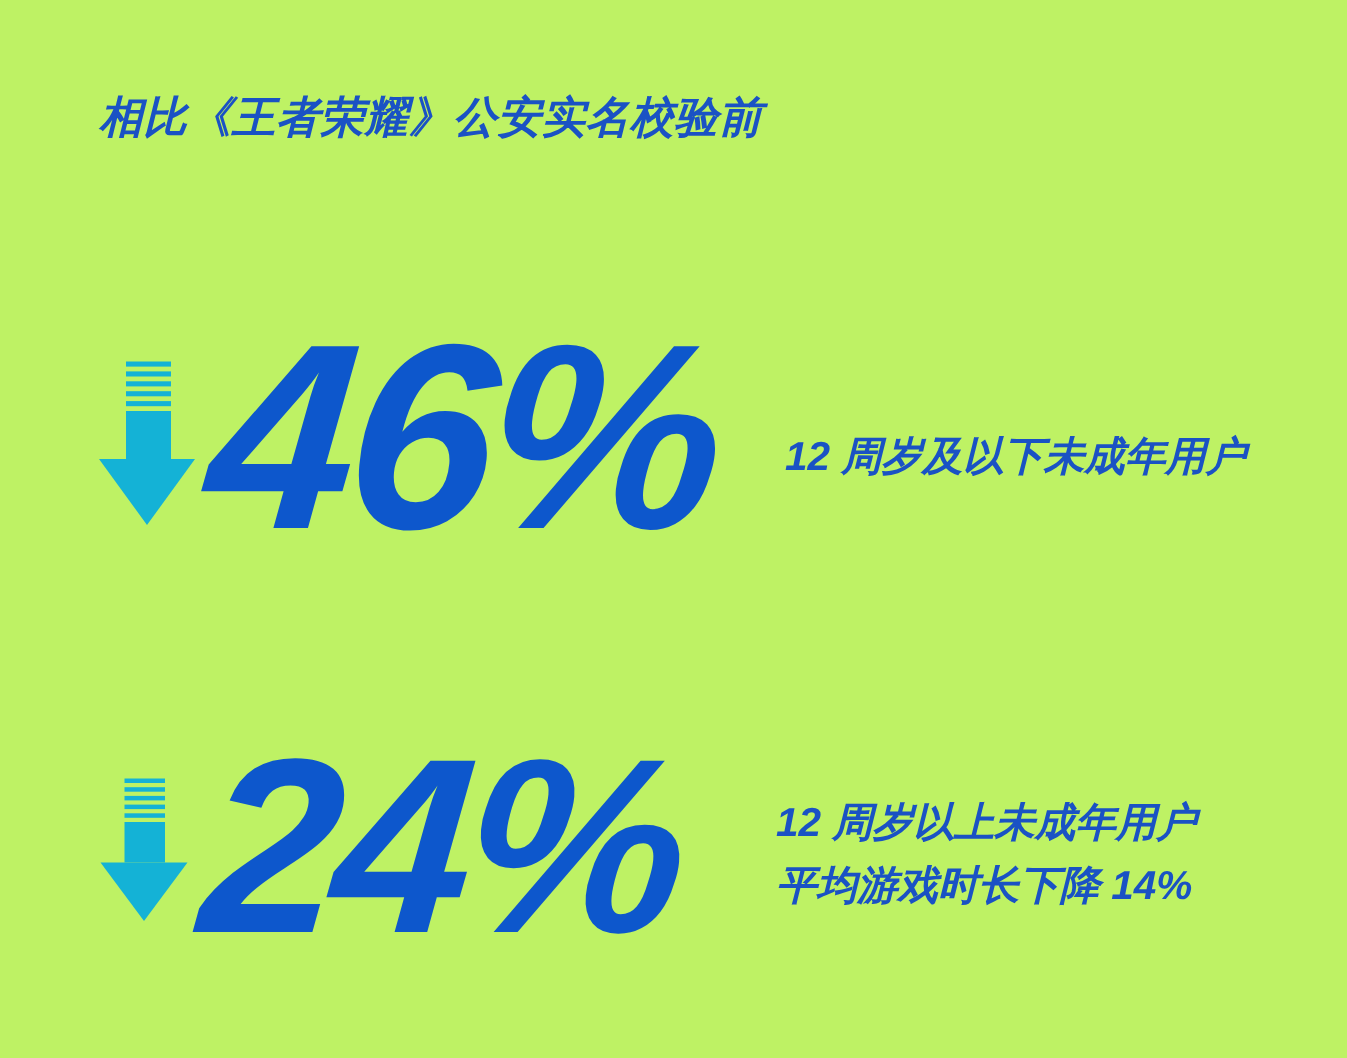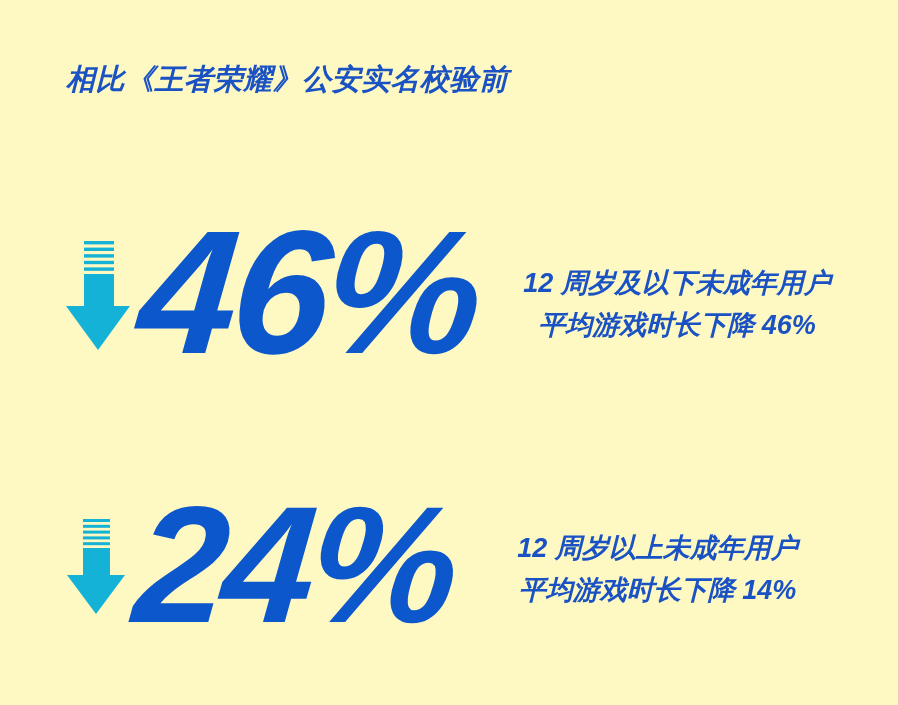--- a/index.html
+++ b/index.html
@@ -18,8 +18,7 @@
   #infographic {
     position: absolute;
     inset: 0;
-    background: #fef9c3;
-    text-align: center;
+    background: #bef264;
   }
 
   

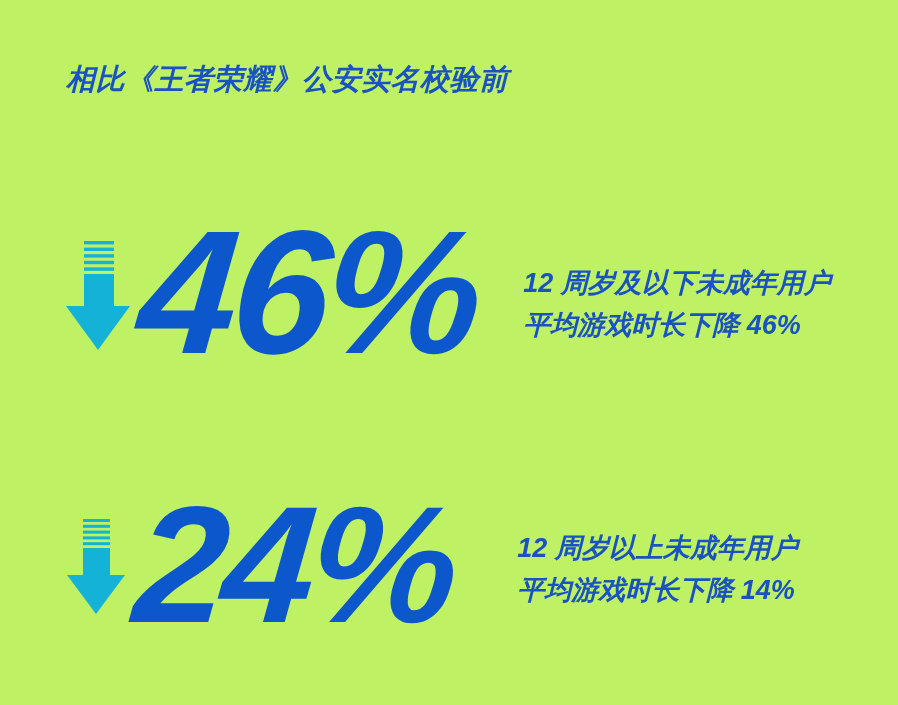--- a/index.html
+++ b/index.html
@@ -111,7 +111,6 @@
 
     <div class="desc">
       <span class="desc-line">12 周岁及以下未成年用户</span>
-      <span class="desc-line">平均游戏时长下降 46%</span>
     </div>
 
   </div>

